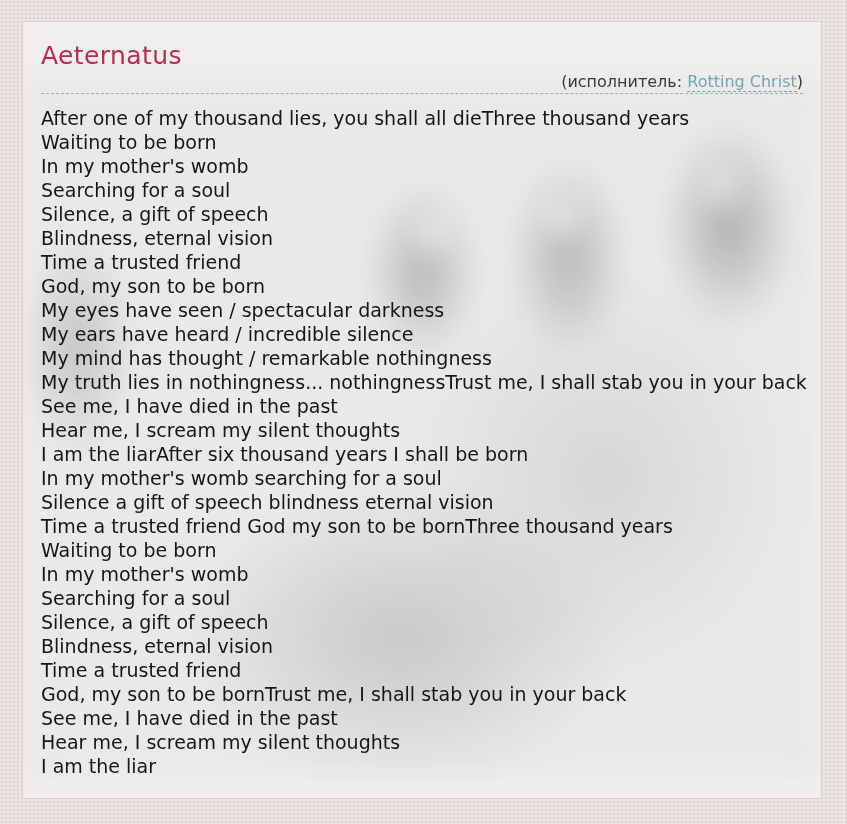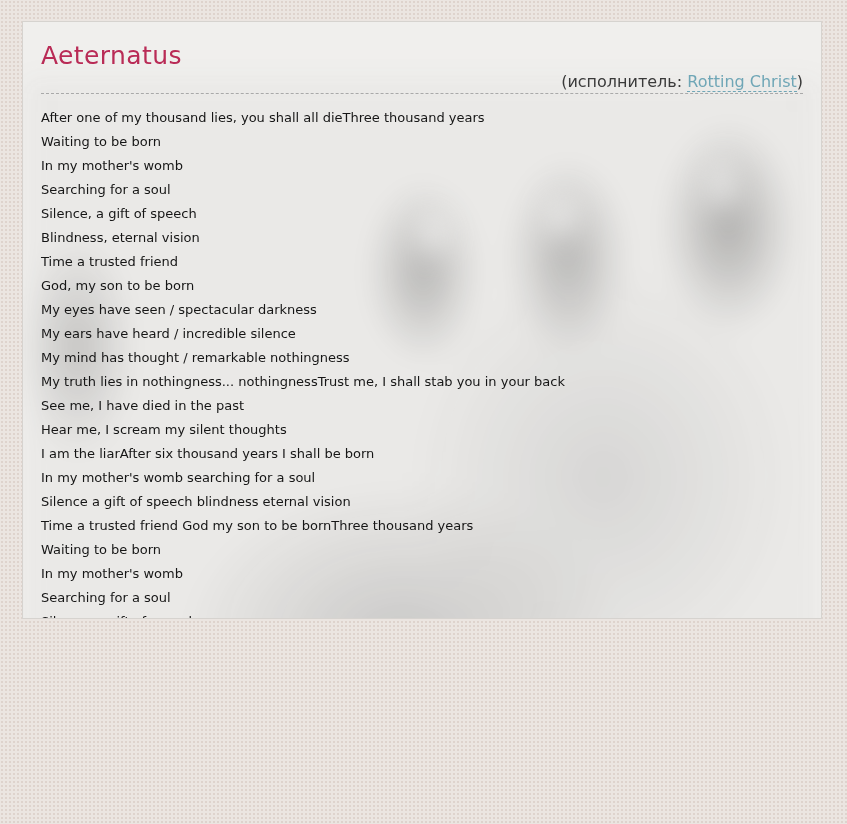--- a/index.html
+++ b/index.html
@@ -30,7 +30,7 @@
     left: 22px;
     top: 21px;
     width: 800px;
-    height: 598px;
+    height: 778px;
     background: var(--panel-bg);
     border: 1px solid var(--panel-border);
     overflow: hidden;

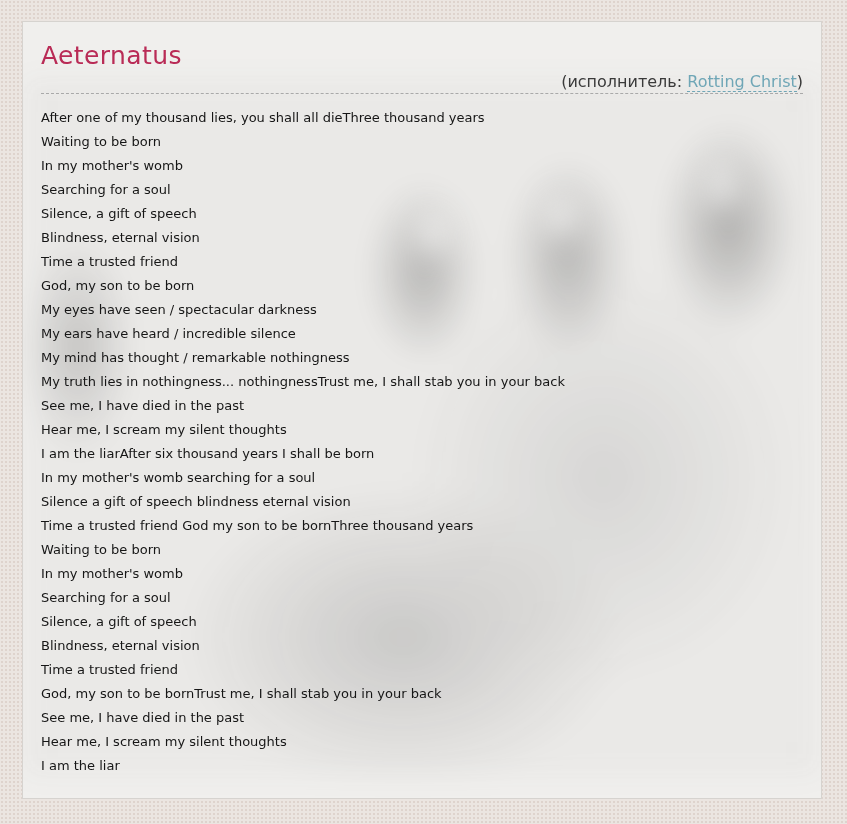--- a/index.html
+++ b/index.html
@@ -90,7 +90,7 @@
   }
   .lyrics {
     margin-top: 12px;
-    font-size: 13px;
+    font-size: 19px;
     line-height: 24px;
     color: var(--lyrics-text);
     white-space: pre;

